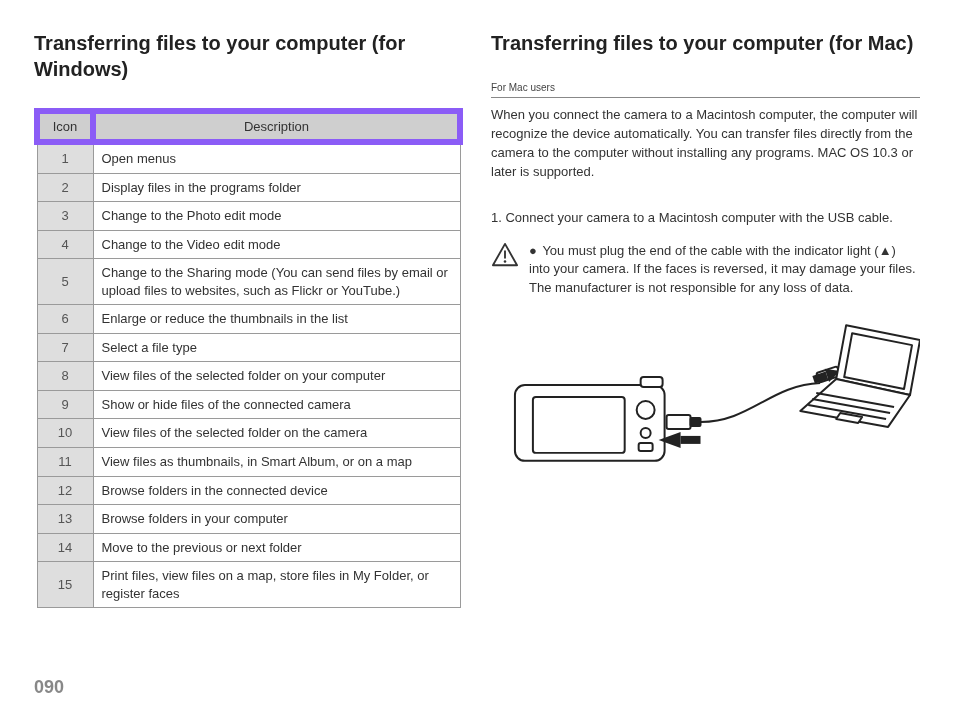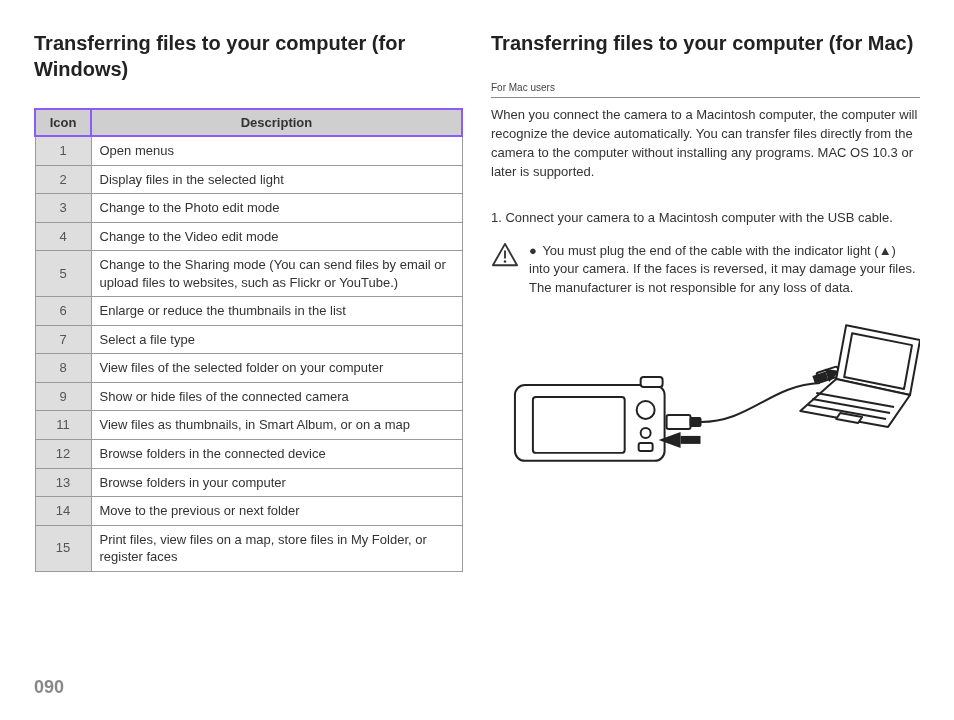--- a/index.html
+++ b/index.html
@@ -40,9 +40,9 @@
   }
   table.icon-table th {
     background: #cfcfcf;
-    border: 2px solid #8b5cf6;
+    border: 6px solid #8b5cf6;
     padding: 5px 8px;
-    font-weight: bold;
+    font-weight: normal;
     text-align: center;
     color: #333;
     margin-left: 38px;

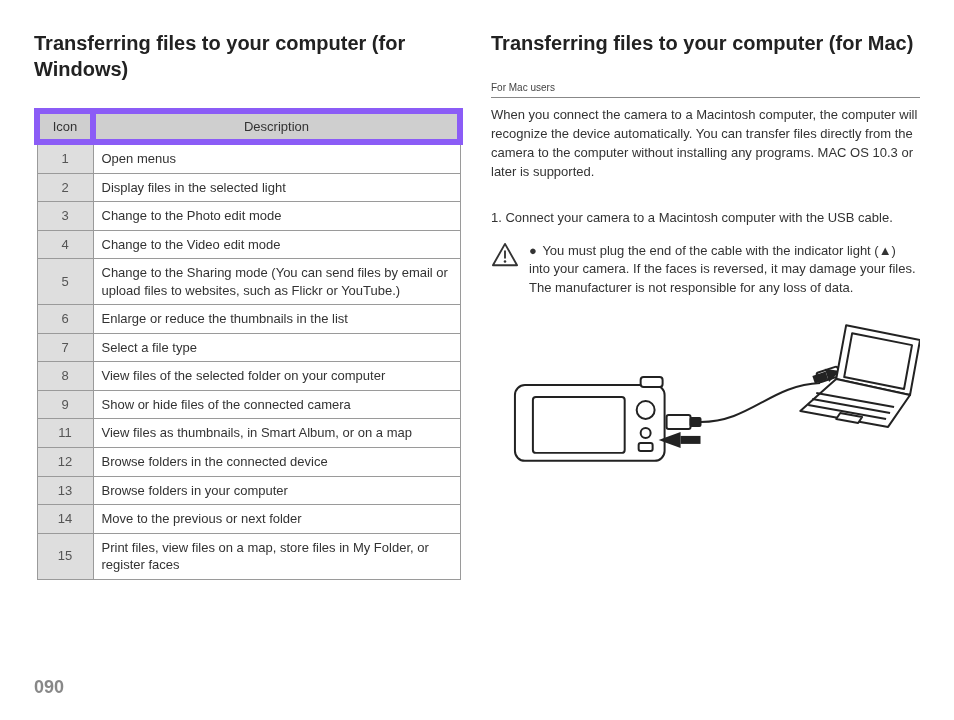--- a/index.html
+++ b/index.html
@@ -144,7 +144,7 @@
           </tr>
         <tr>
             <td class="iconcell">2</td>
-            <td>Display files in the selected light</td>
+            <td>Display files in the programs folder</td>
           </tr>
         <tr>
             <td class="iconcell">3</td>

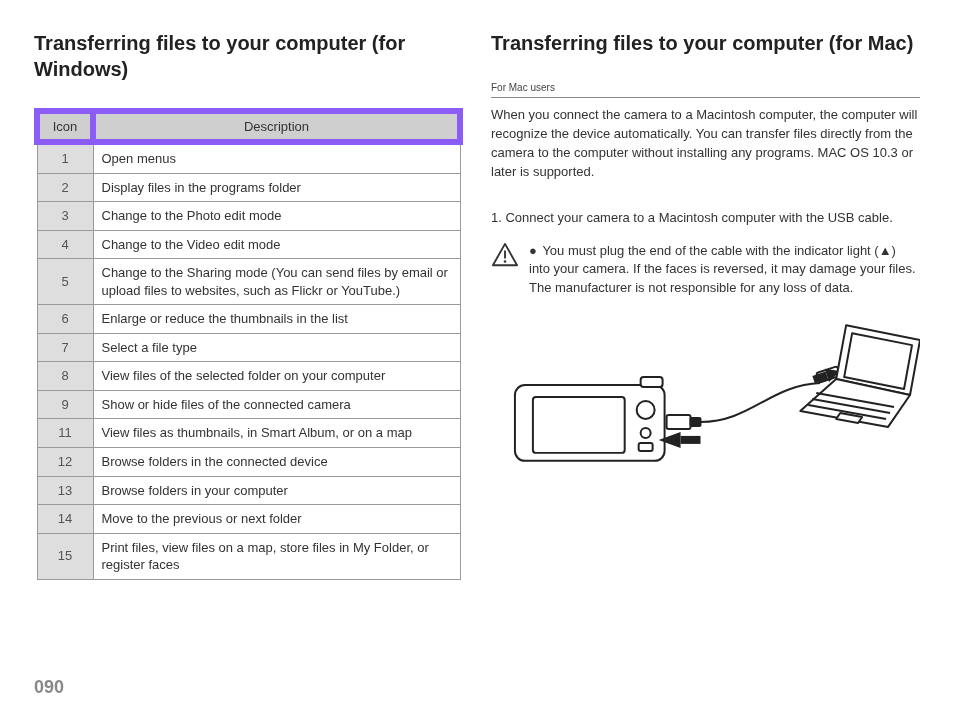--- a/index.html
+++ b/index.html
@@ -173,6 +173,10 @@
         <tr>
             <td class="iconcell">9</td>
             <td>Show or hide files of the connected camera</td>
+          </tr>
+        <tr>
+            <td class="iconcell">10</td>
+            <td>View files of the selected folder on the camera</td>
           </tr>
         <tr>
             <td class="iconcell">11</td>

